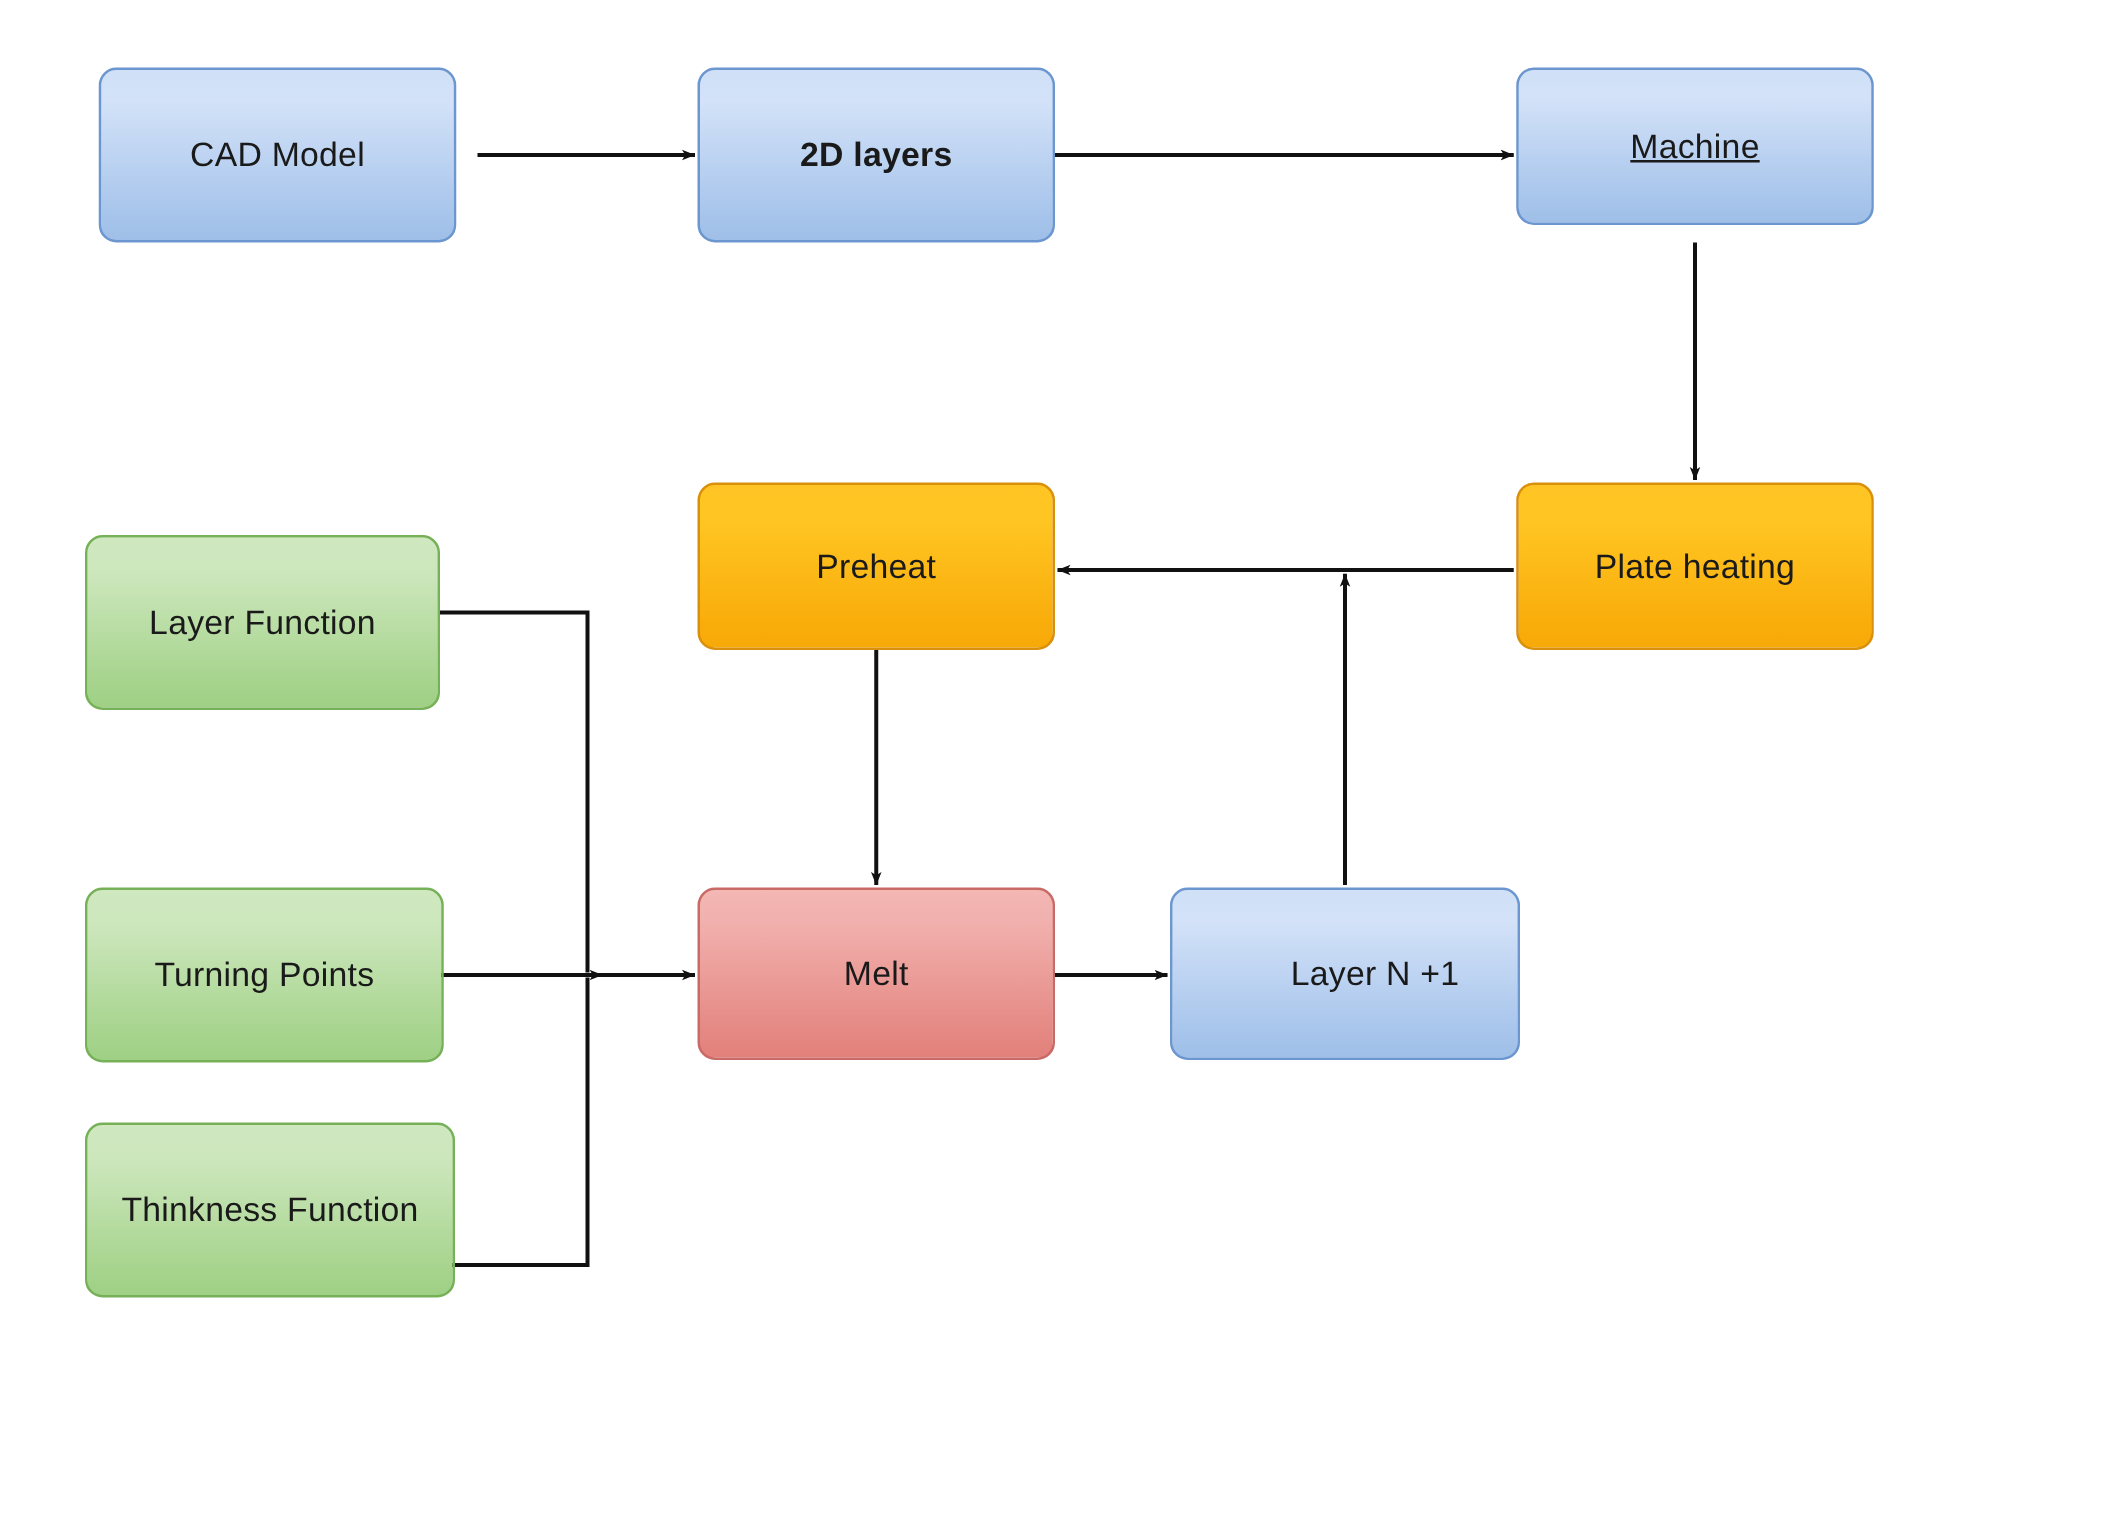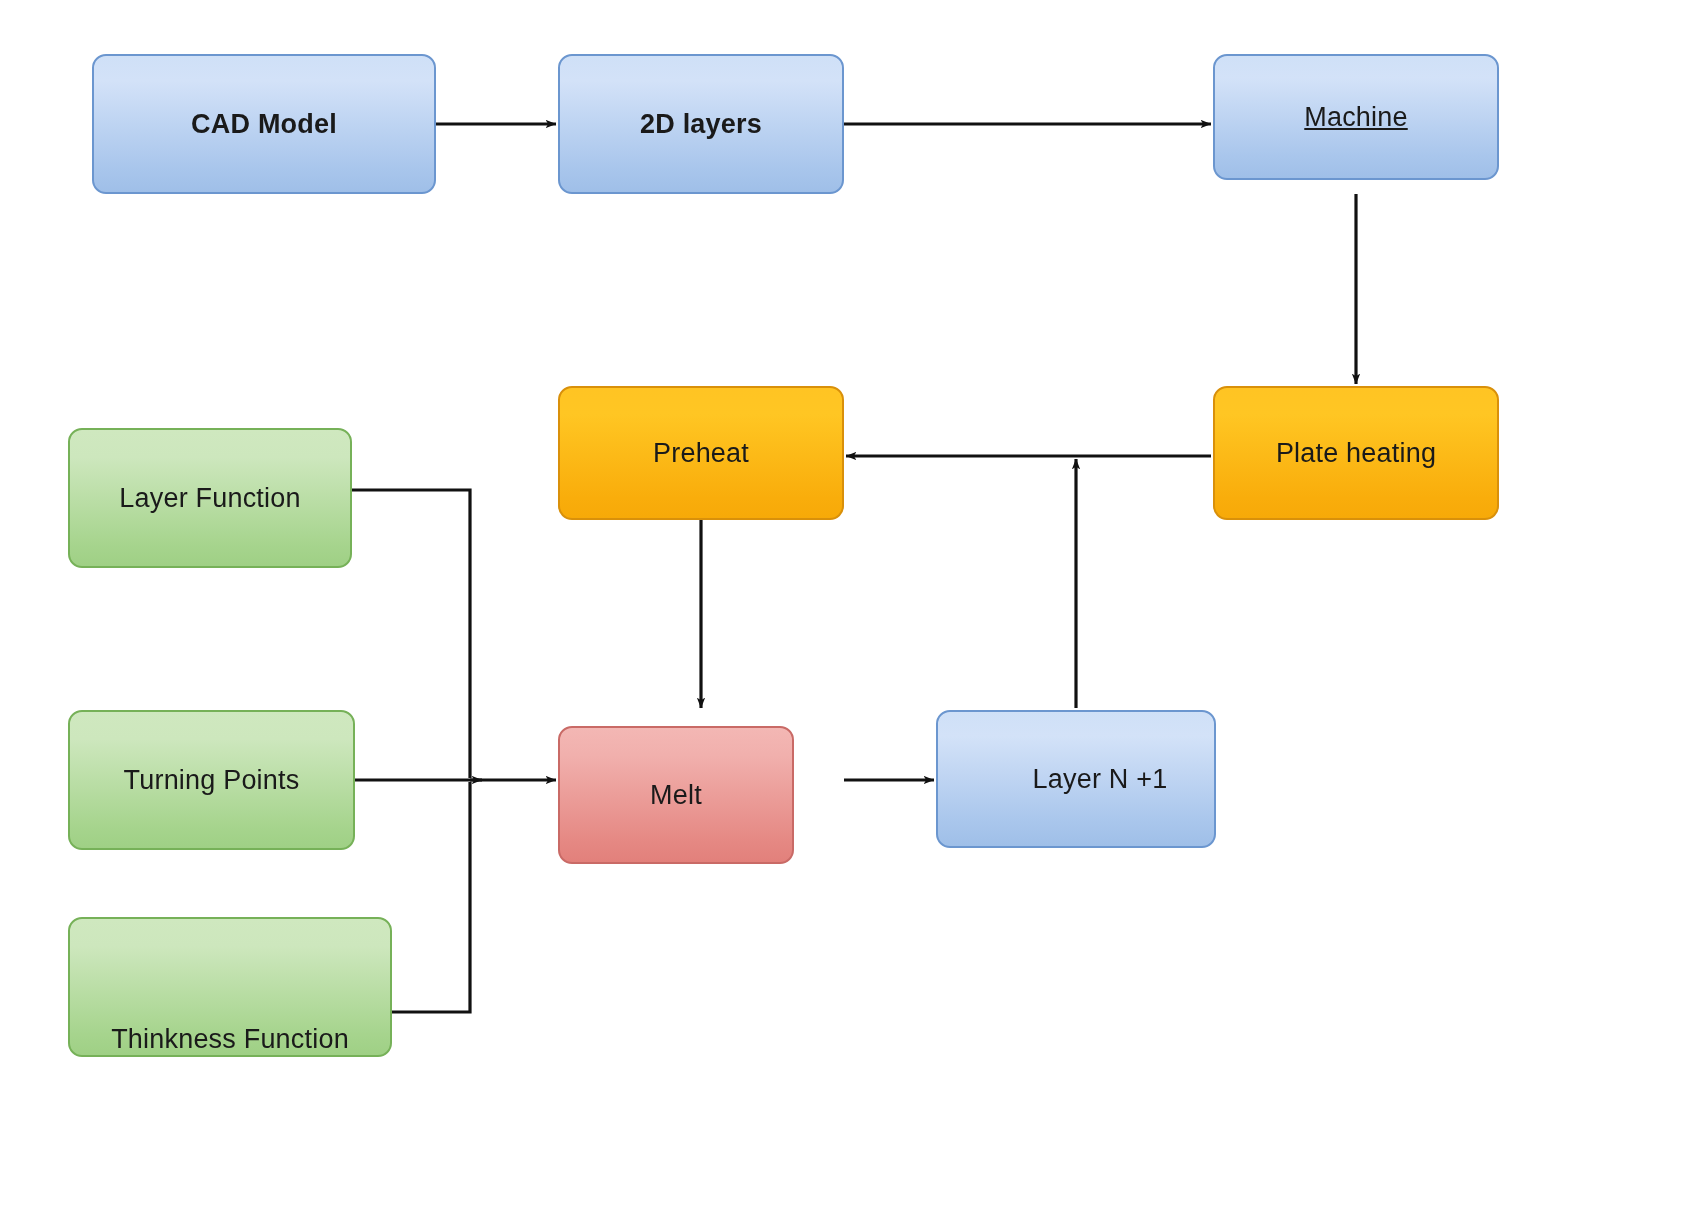--- a/index.html
+++ b/index.html
@@ -98,7 +98,7 @@
     </g>
   </svg>
 
-  <div class="node node-blue" style="left:92px; top:54px; width:344px; height:140px;font-weight:bold;">
+  <div class="node node-blue" style="left:79px; top:54px; width:286px; height:140px;">
     <span class="node-label">CAD Model</span>
   </div>
 

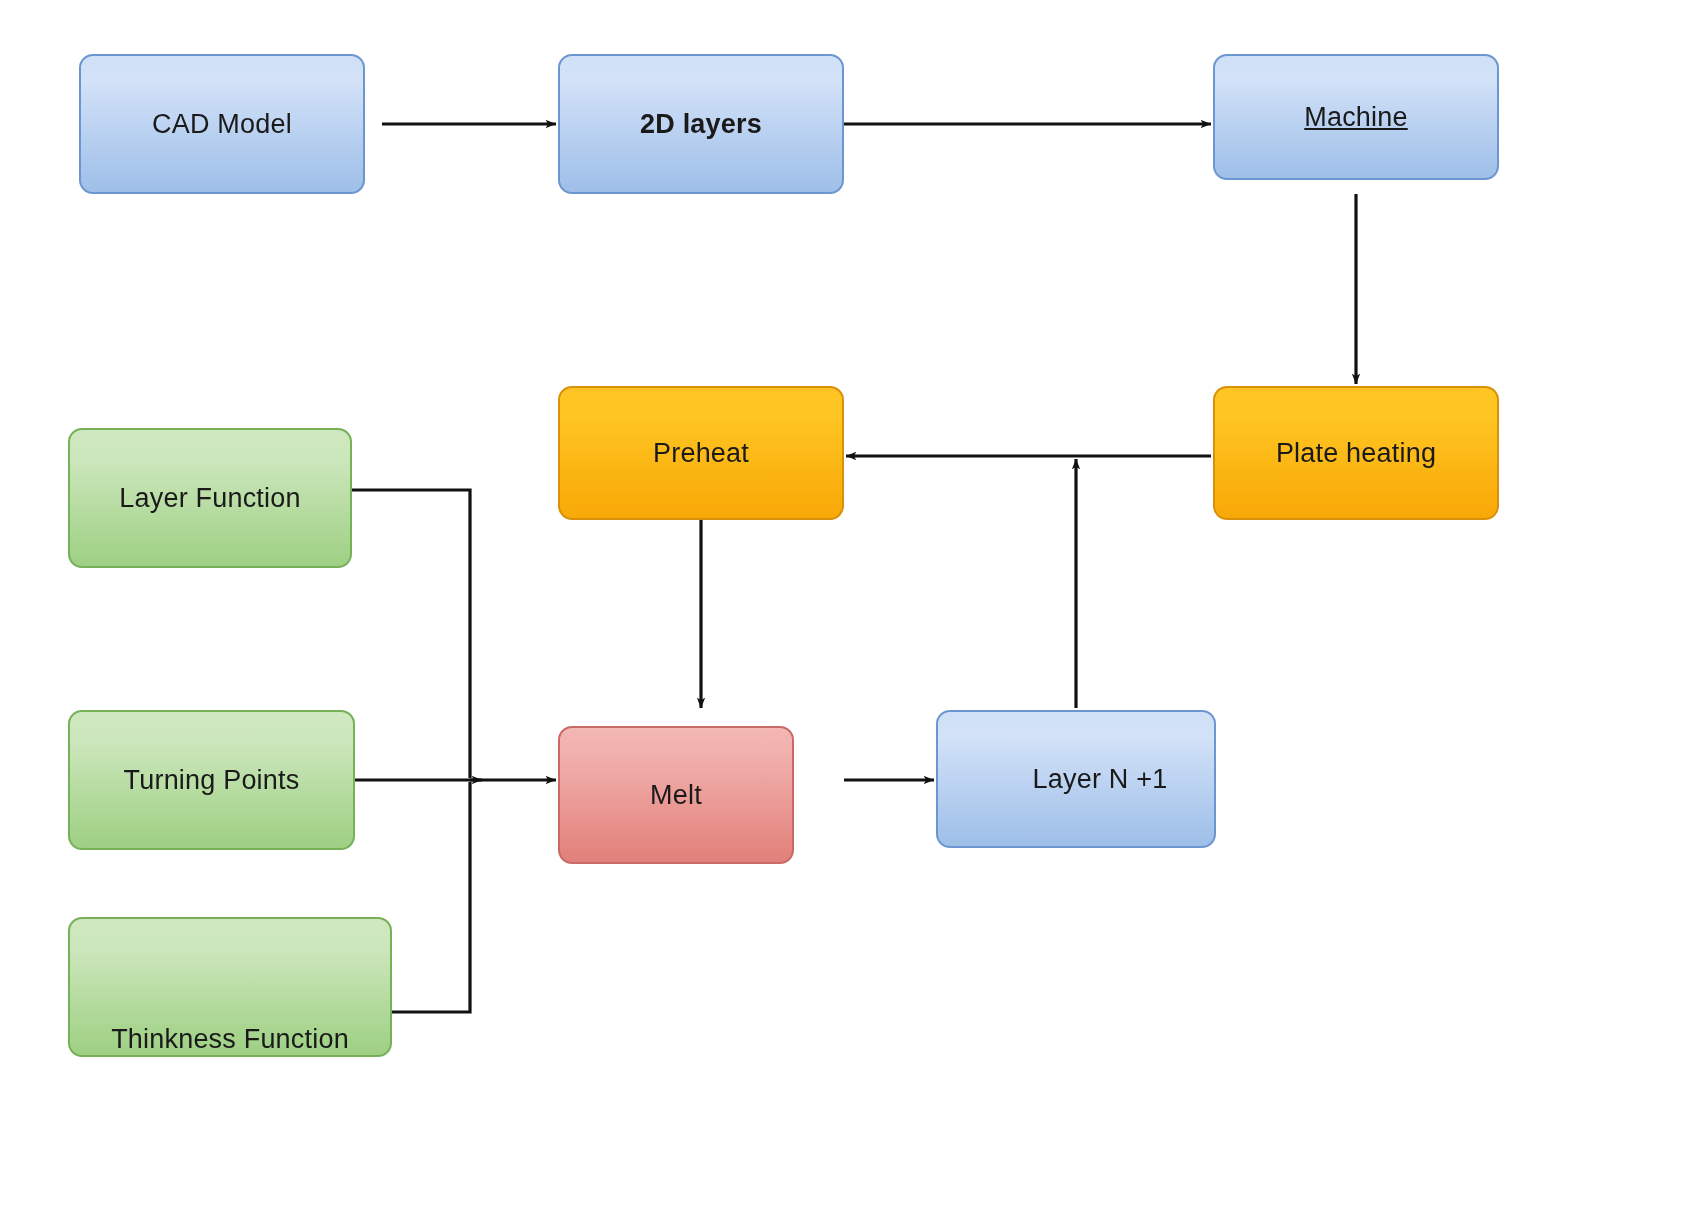--- a/index.html
+++ b/index.html
@@ -118,7 +118,7 @@
     <span class="node-label">Preheat</span>
   </div>
 
-  <div class="node node-red" style="left:558px; top:726px; width:236px; height:138px;">
+  <div class="node node-red" style="left:558px; top:710px; width:286px; height:138px;">
     <span class="node-label">Melt</span>
   </div>
 

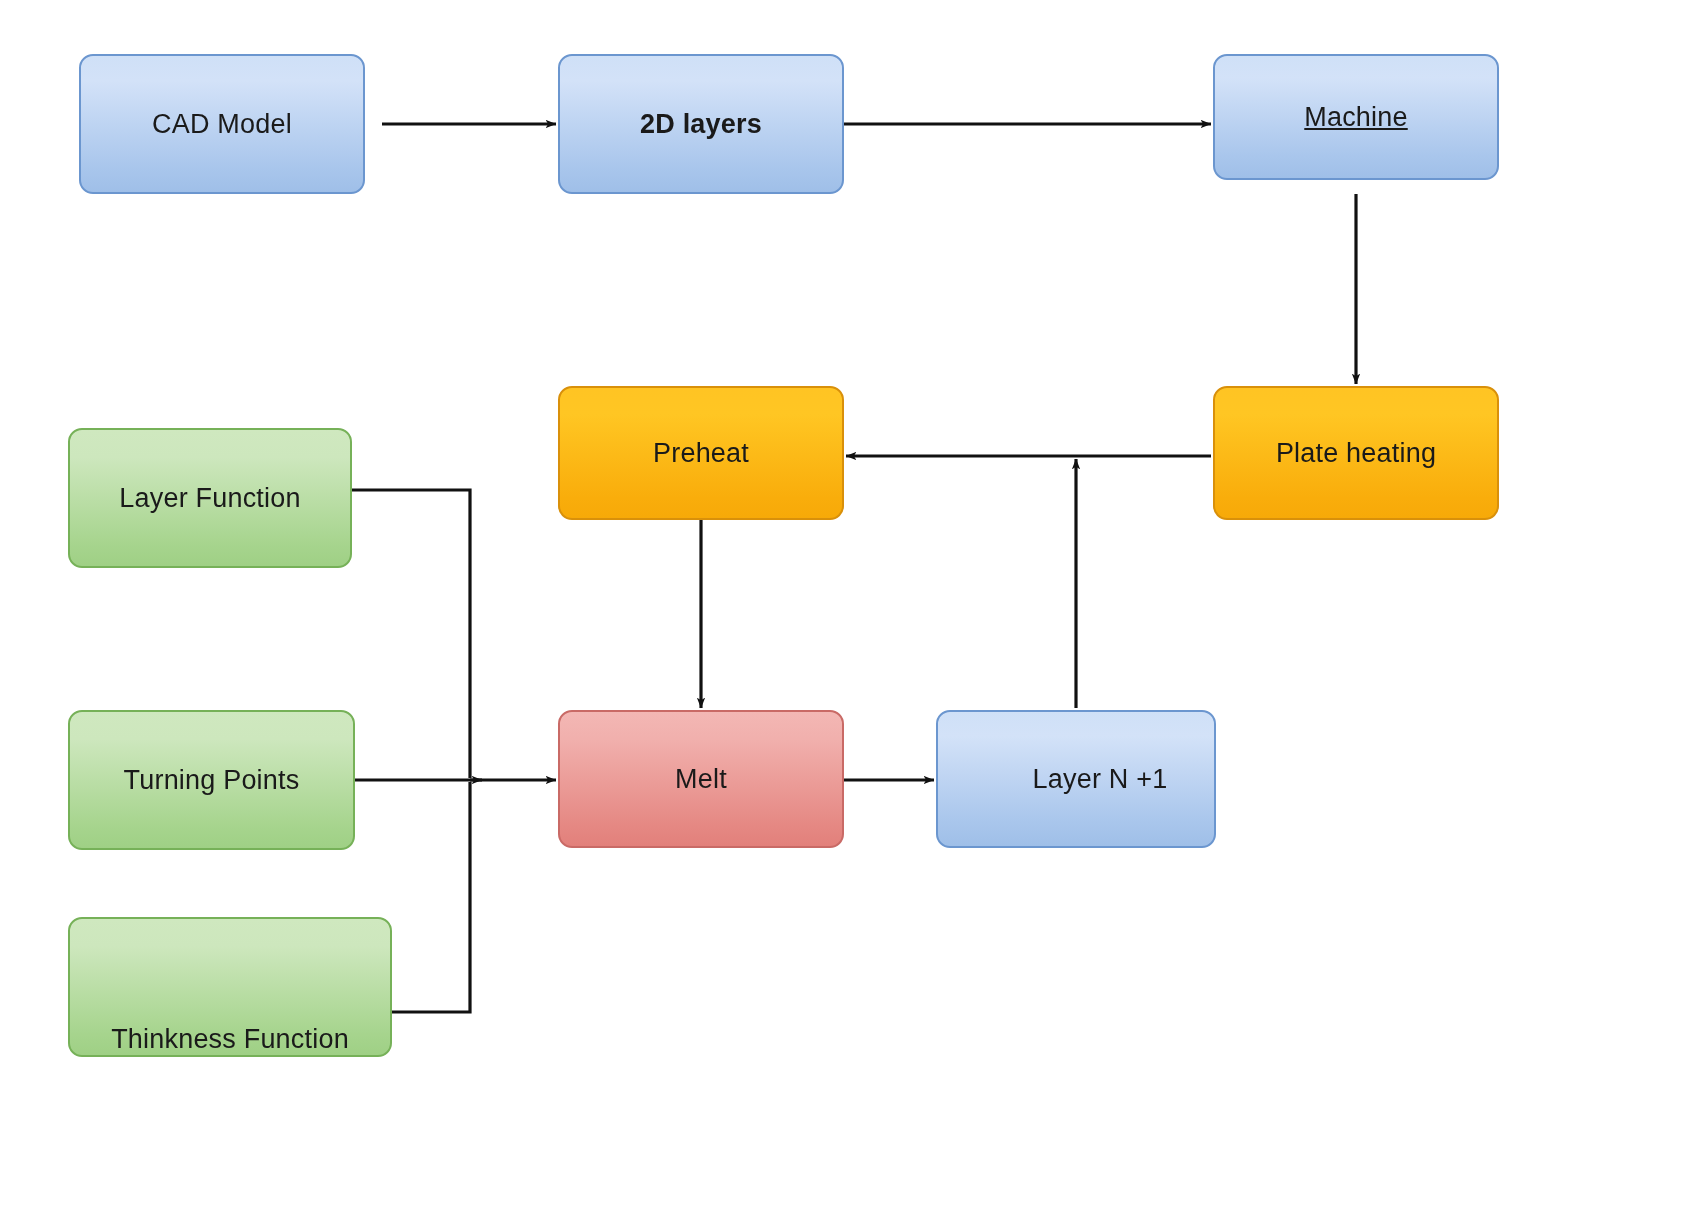--- a/index.html
+++ b/index.html
@@ -134,7 +134,7 @@
     <span class="node-label">Turning Points</span>
   </div>
 
-  <div class="node node-green" style="left:68px; top:917px; width:324px; height:140px;align-items:flex-end;">
+  <div class="node node-green" style="left:68px; top:898px; width:296px; height:140px;">
     <span class="node-label">Thinkness Function</span>
   </div>
 

